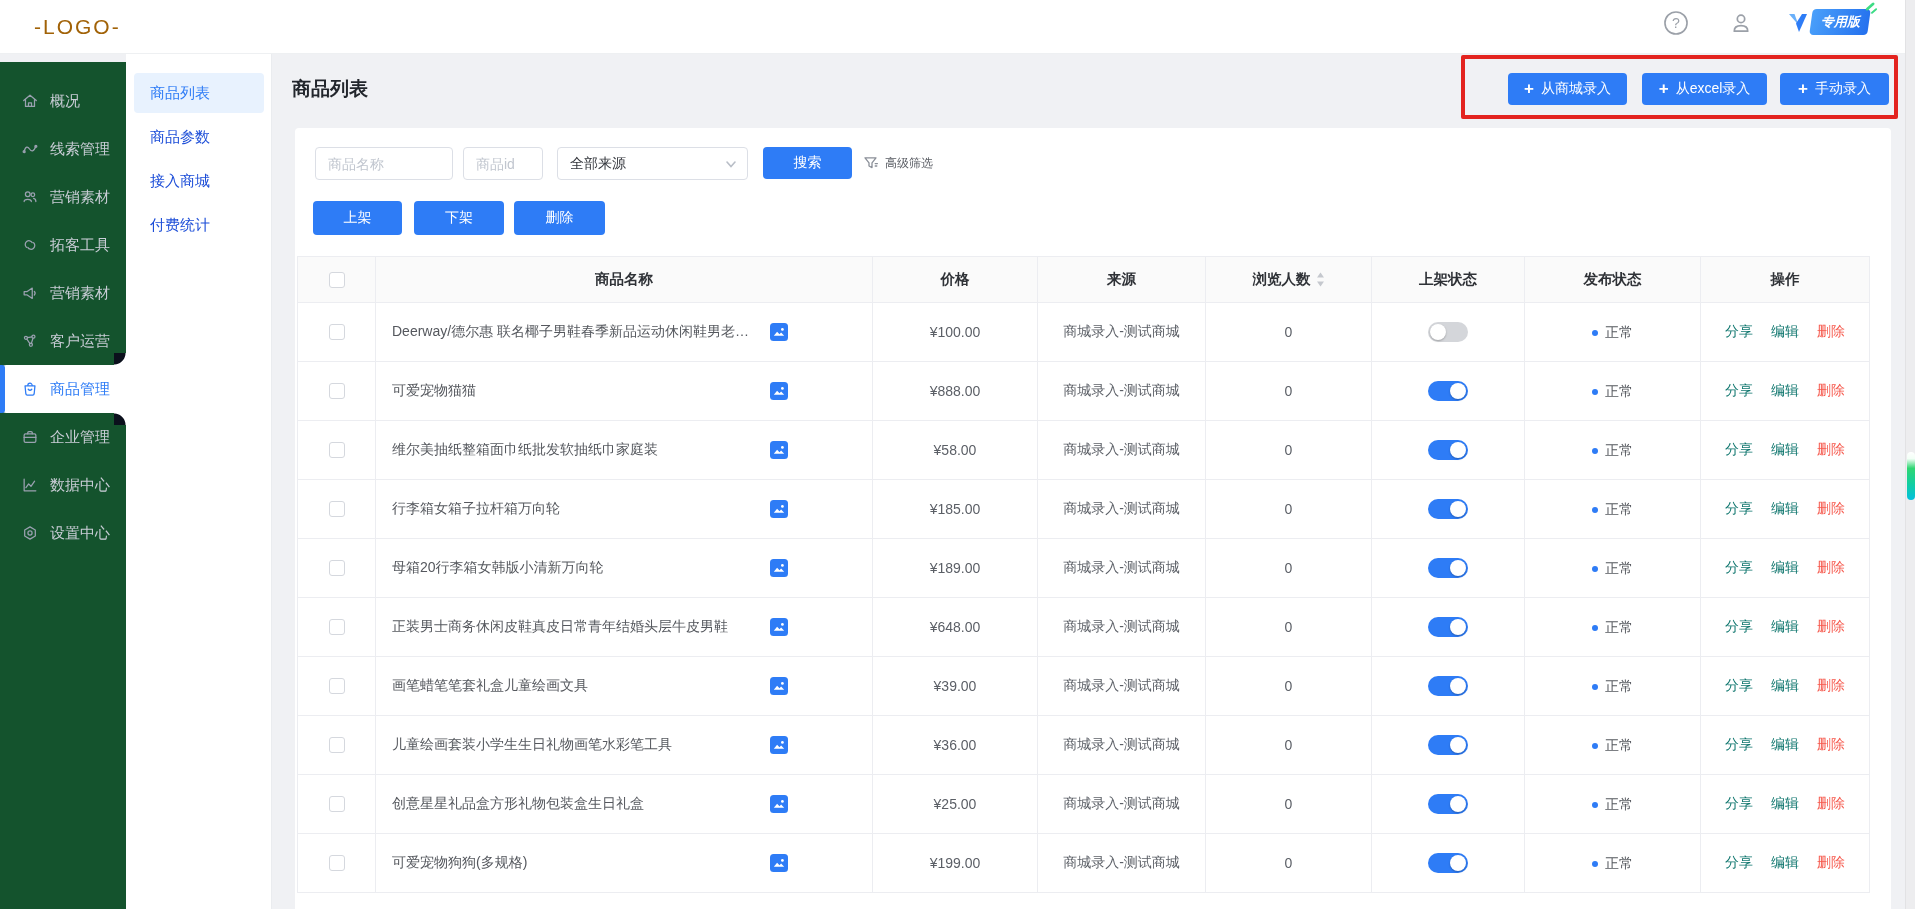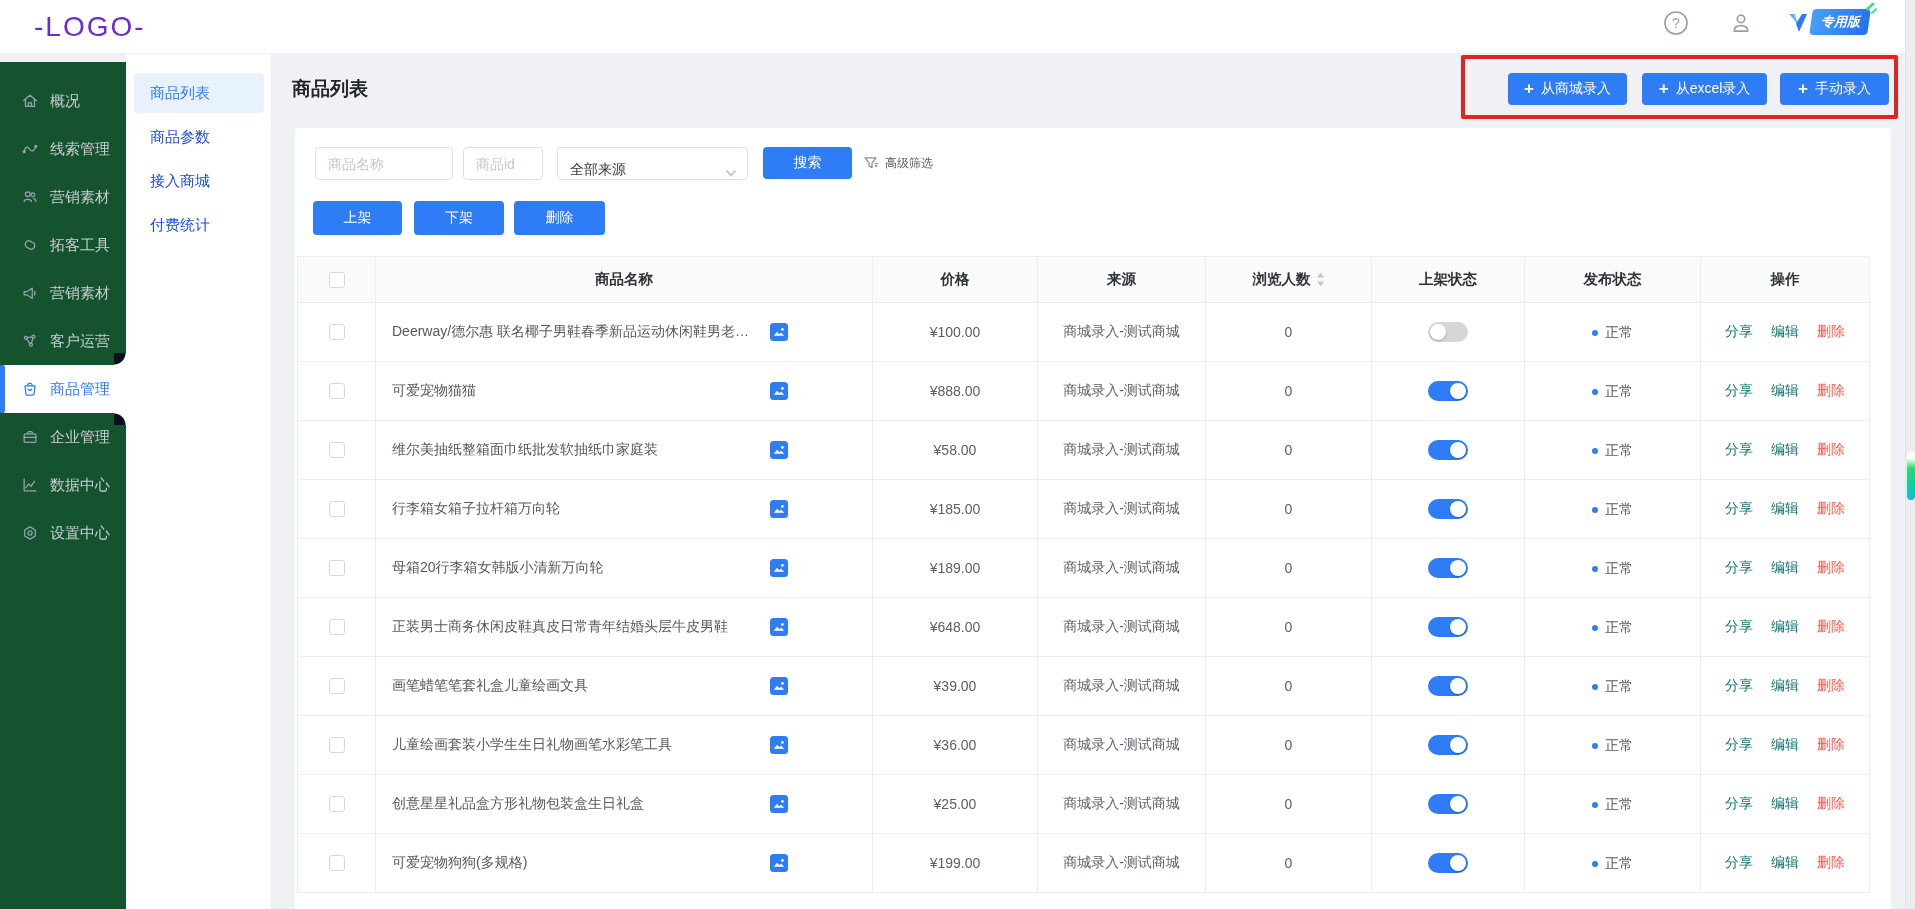--- a/index.html
+++ b/index.html
@@ -8,7 +8,7 @@
 
   
   .topbar { position:absolute; left:0; top:0; width:1915px; height:54px; background:#fff; border-bottom:1px solid #eef0f2; z-index:20; }
-  .logo { position:absolute; left:34px; top:0; line-height:54px; font-size:28px; letter-spacing:2px; color:#6d28d9; }
+  .logo { position:absolute; left:34px; top:0; line-height:54px; font-size:21px; letter-spacing:2px; color:#a16207; }
   .top-icon { position:absolute; top:10px; width:26px; height:26px; color:#9ba0a8; }
   .help-icon { left:1663px; }
   .user-icon { left:1728px; }

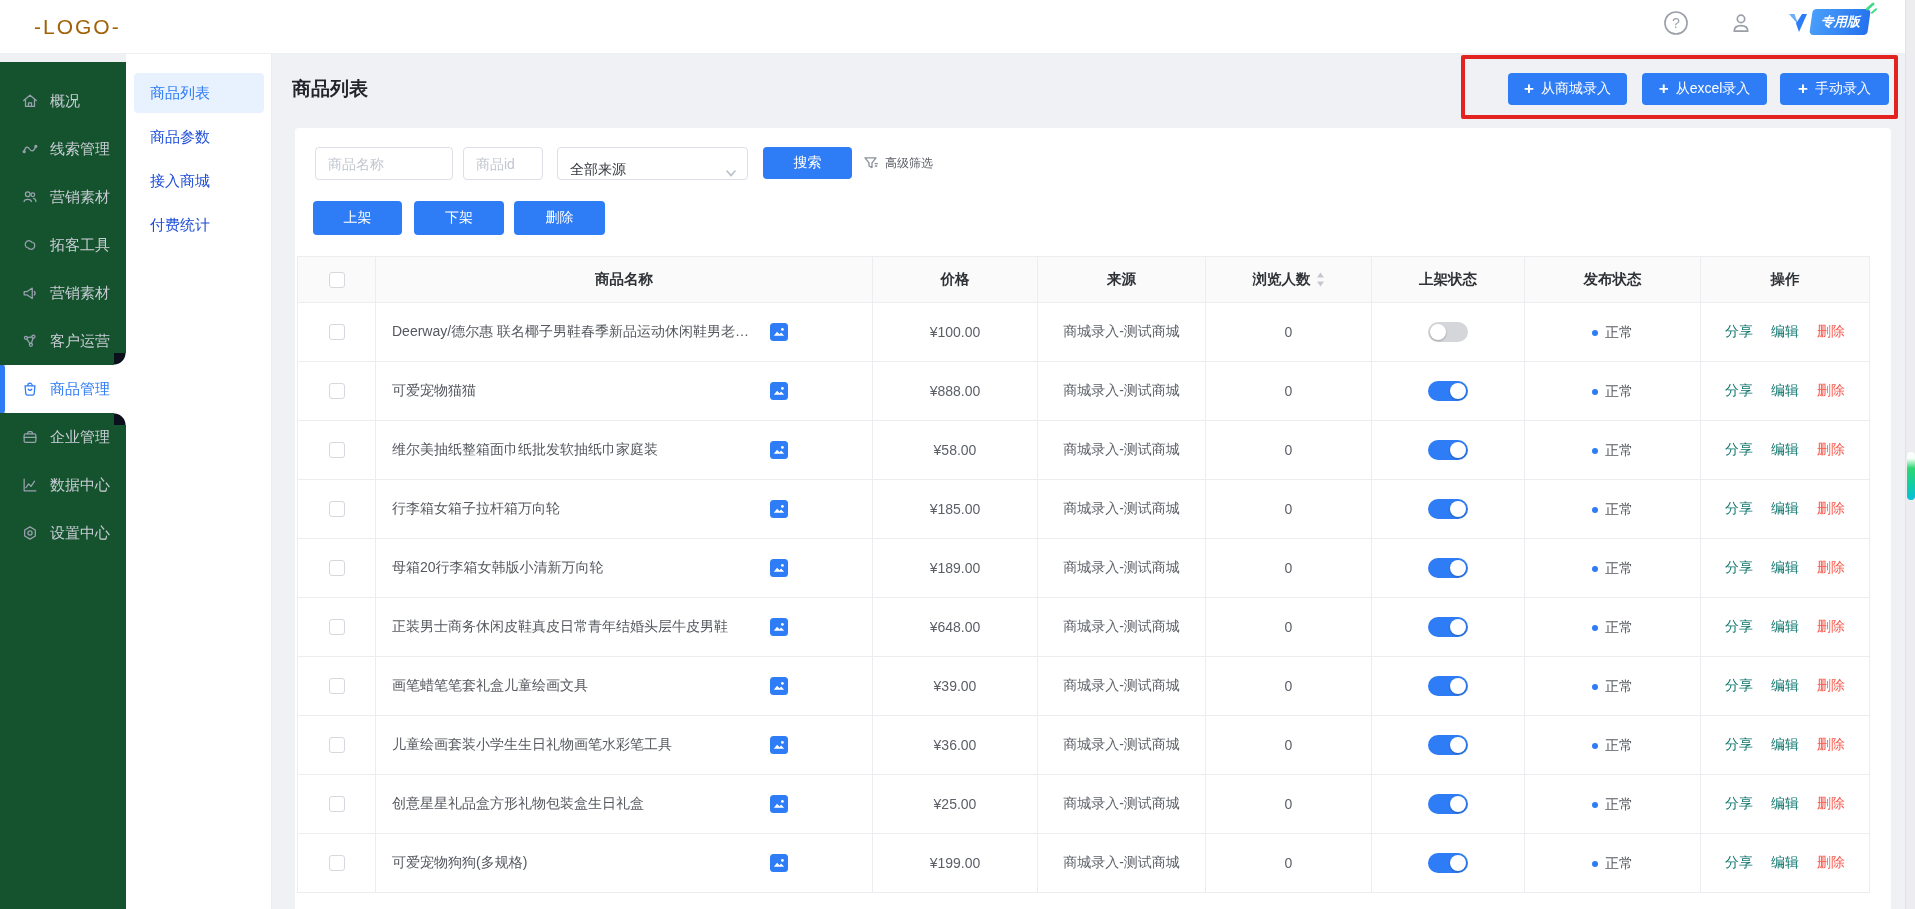--- a/index.html
+++ b/index.html
@@ -55,7 +55,7 @@
   .f-input::placeholder { color:#c1c6cf; }
   .fi-name { left:20px; width:138px; }
   .fi-id { left:168px; width:80px; }
-  .f-select { position:absolute; left:262px; top:19px; width:191px; height:33px; border:1px solid #dcdfe6; border-radius:4px; font-size:14px; color:#33363c; padding:0 12px; display:flex; align-items:flex-end; cursor:pointer; background:#fff; }
+  .f-select { position:absolute; left:262px; top:19px; width:191px; height:33px; border:1px solid #dcdfe6; border-radius:4px; font-size:14px; color:#33363c; padding:0 12px; display:flex; align-items:center; cursor:pointer; background:#fff; }
   .f-select svg { position:absolute; right:10px; width:12px; height:12px; stroke:#b9bec7; fill:none; stroke-width:1.6; stroke-linecap:round; }
   .search-btn { position:absolute; left:468px; top:19px; width:89px; height:32px; background:#2e7cf6; color:#ffffff; border:none; border-radius:4px; font-size:14px; font-family:inherit; cursor:pointer; }
   .adv-filter { position:absolute; left:568px; top:25px; height:20px; display:flex; align-items:center; gap:6px; font-size:12px; color:#595c63; cursor:pointer; }

